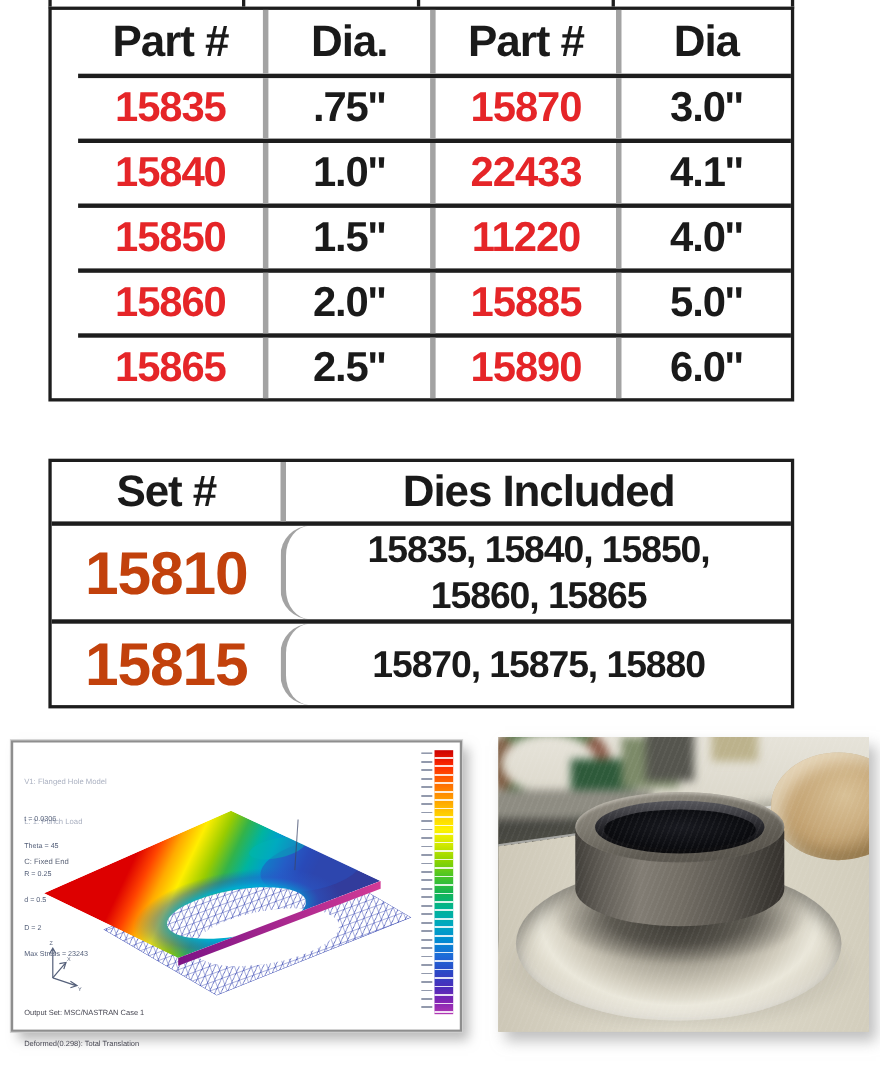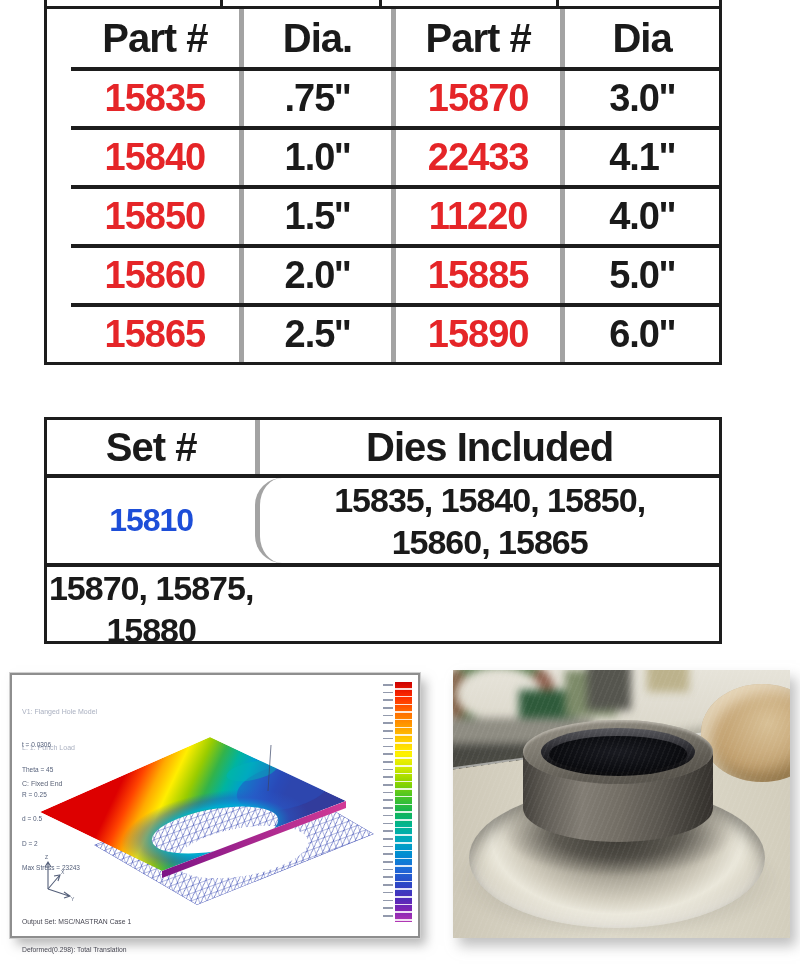--- a/index.html
+++ b/index.html
@@ -29,7 +29,7 @@
   .hcell{font-size:40px;}
   .num{font-size:38px;}
   .red{color:#e52528;}
-  .set-num{font-size:32px;color:#1d4ed8;}
+  .set-num{font-size:55px;color:#c2410c;}
   .dies-list{font-size:34px;line-height:42px;white-space:pre-line;border-radius:27px;}
   
   .fea{

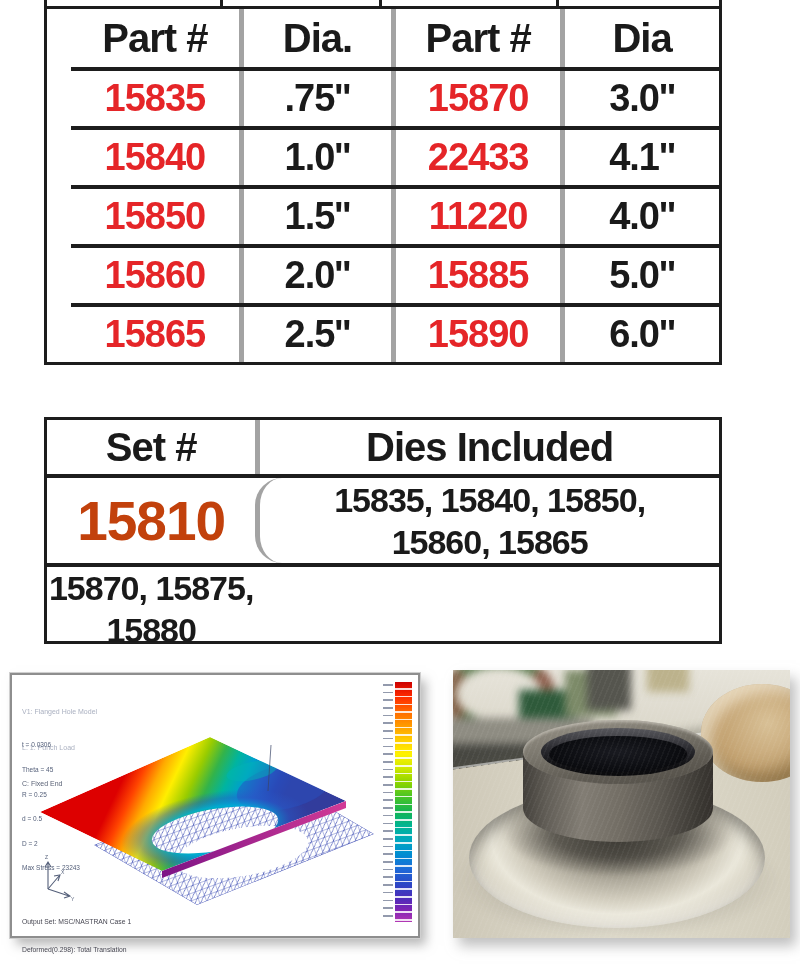--- a/index.html
+++ b/index.html
@@ -157,6 +157,7 @@
 15860, 15865</div>
   </div>
   <div class="trow drow2">
+    <div class="tcell set-num">15815</div>
     <div class="tcell dies-list">15870, 15875, 15880</div>
   </div>
 </div>

